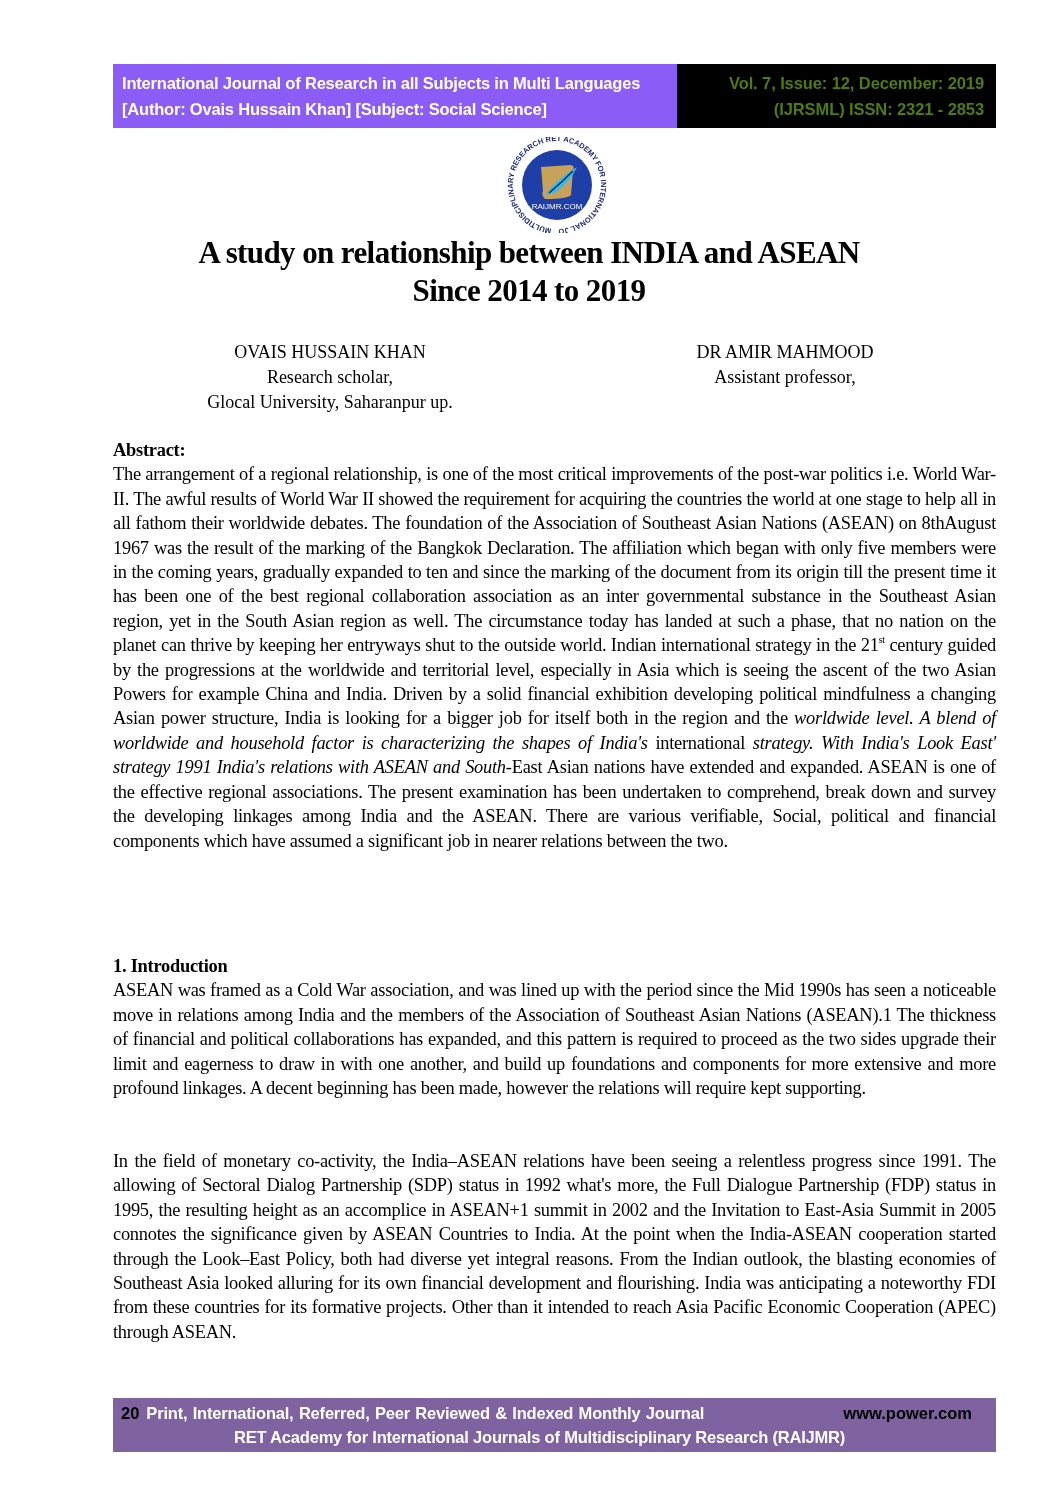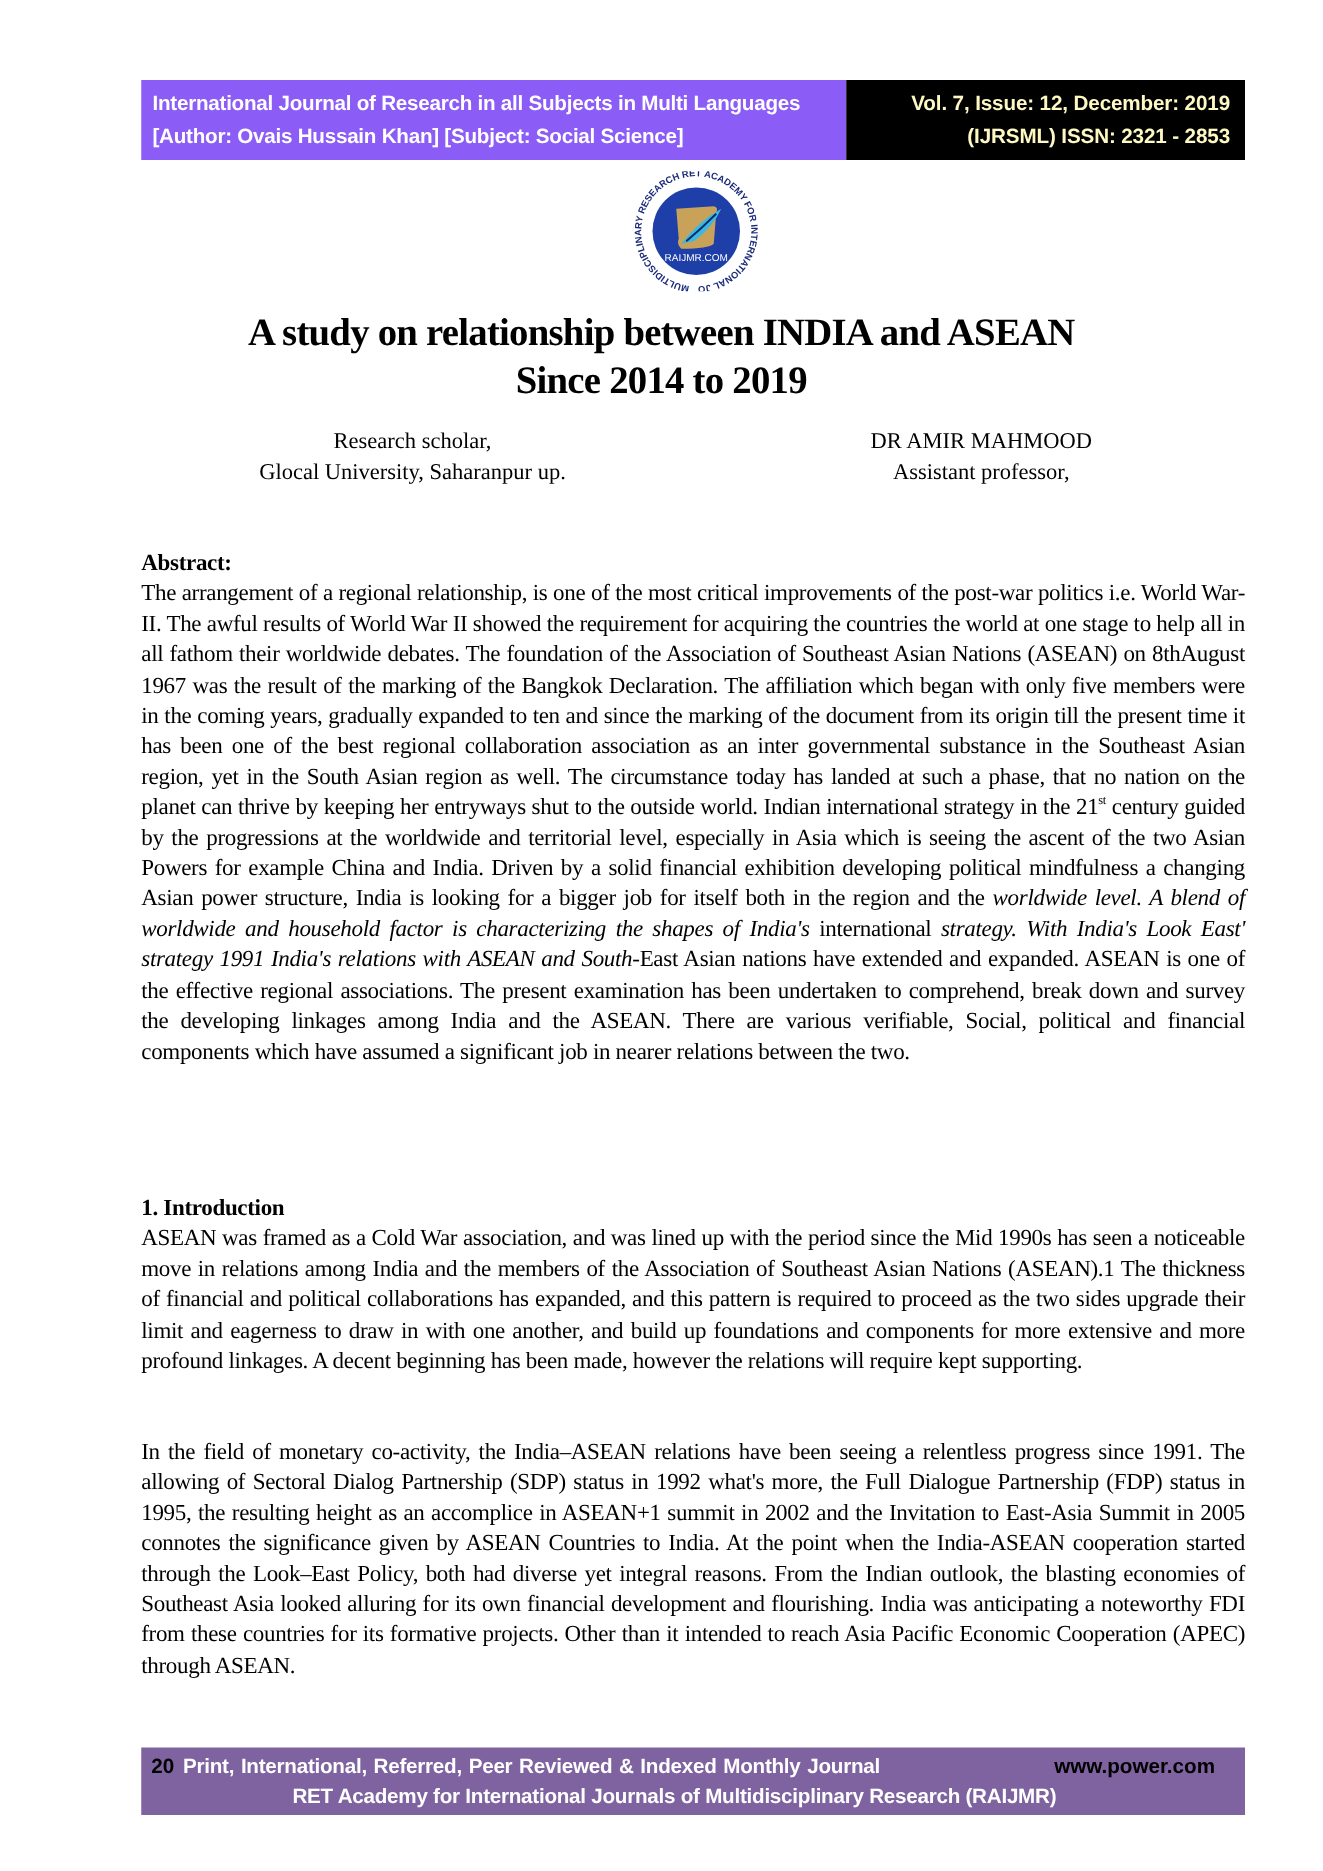--- a/index.html
+++ b/index.html
@@ -16,7 +16,7 @@
     padding: 6px 0 0 9px; line-height: 26px; letter-spacing: -0.2px;
   }
   .header-right {
-    flex: 1; background: #000; color: #fef9c3; text-align: right;
+    flex: 1; background: #000; color: #4d7c0f; text-align: right;
     padding: 6px 12px 0 0; line-height: 26px; letter-spacing: -0.1px;
   }
 

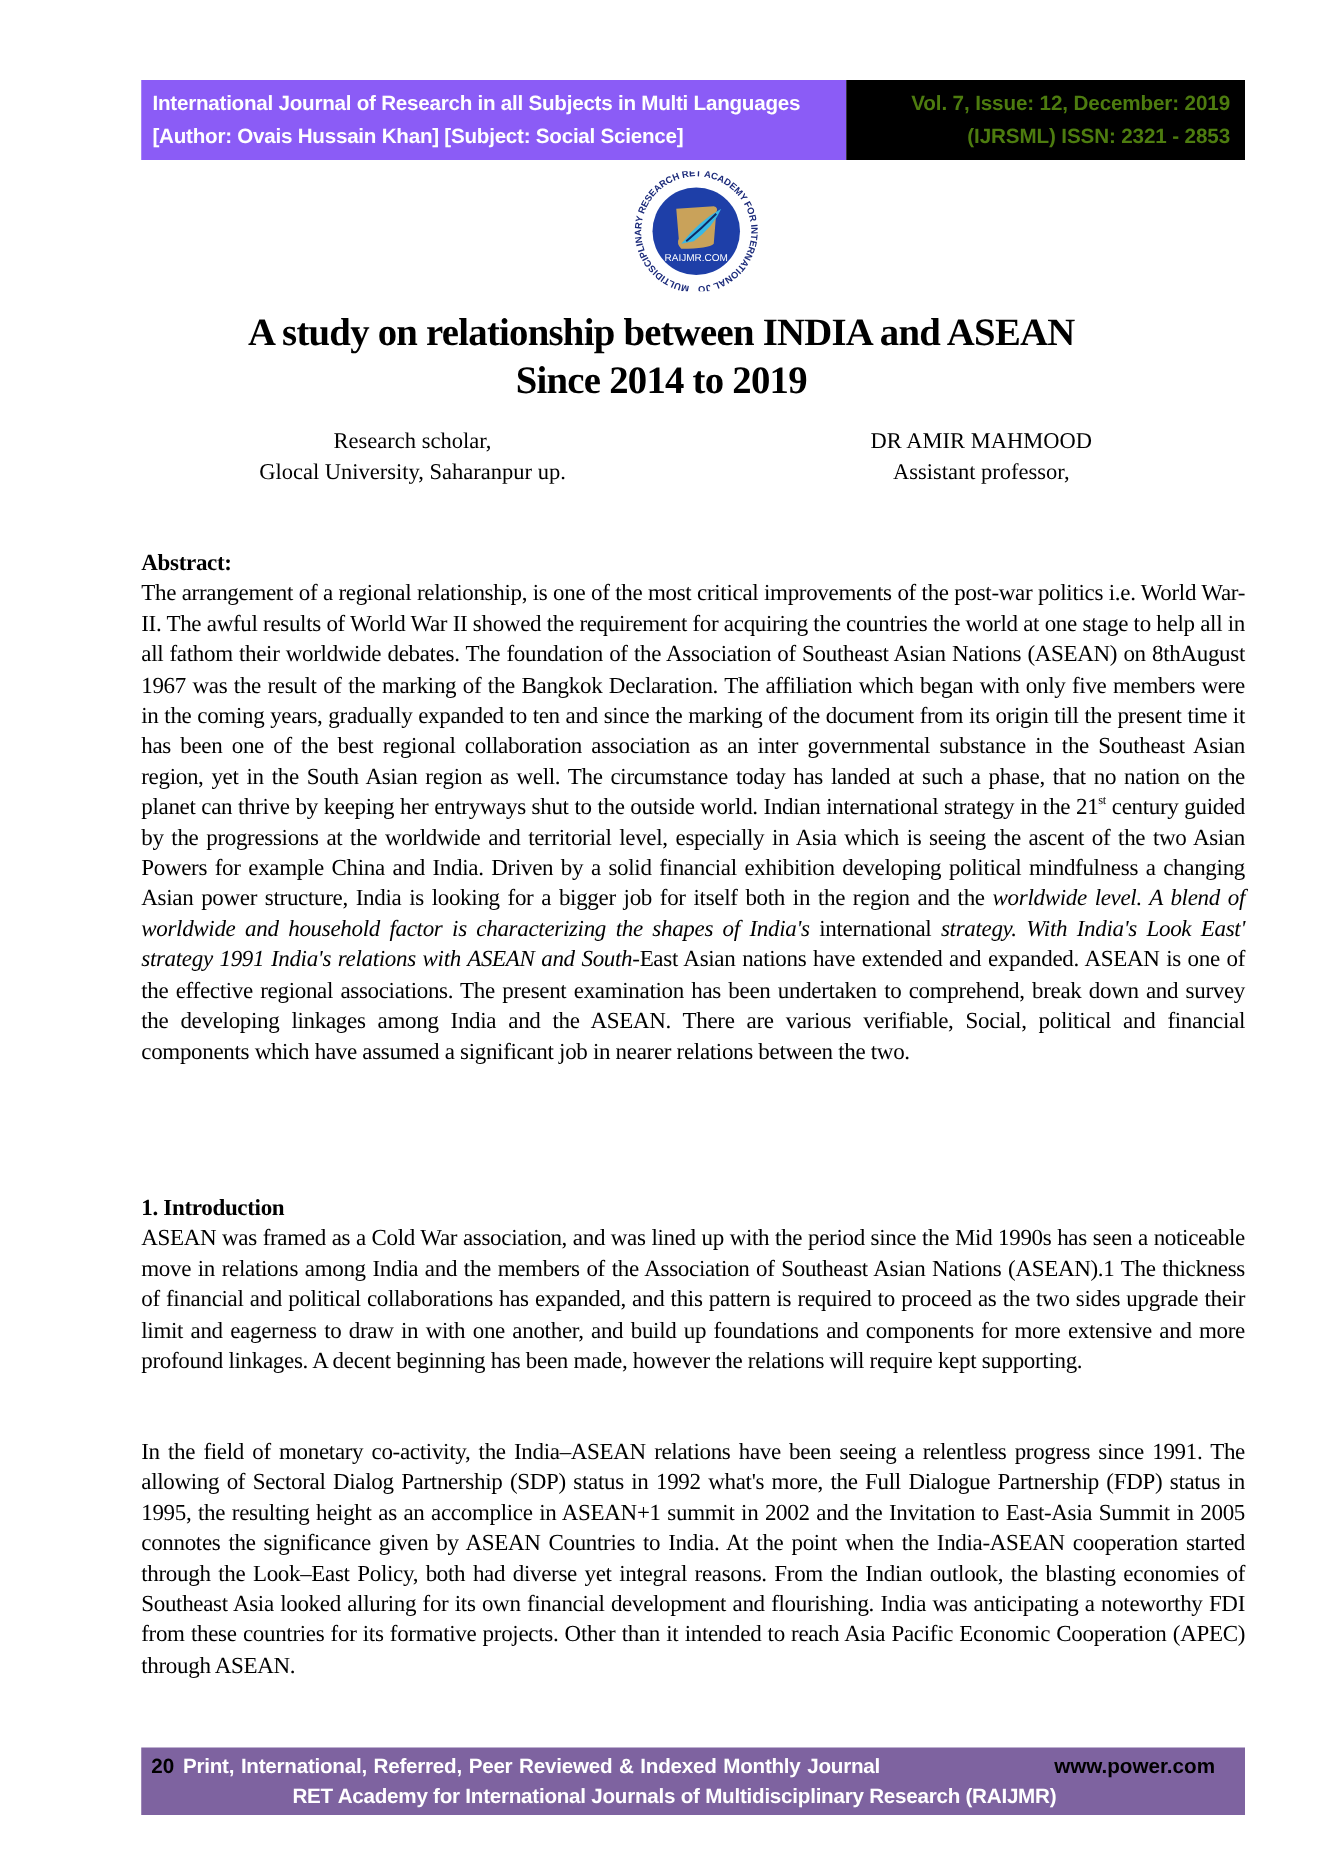--- a/index.html
+++ b/index.html
@@ -25,7 +25,7 @@
   }
 
   .title {
-    position: absolute; left: 0; top: 247px; width: 1058px; text-align: center;
+    position: absolute; left: 0; top: 234px; width: 1058px; text-align: center;
     font-weight: bold; font-size: 31px; line-height: 38px; letter-spacing: -0.6px;
   }
 

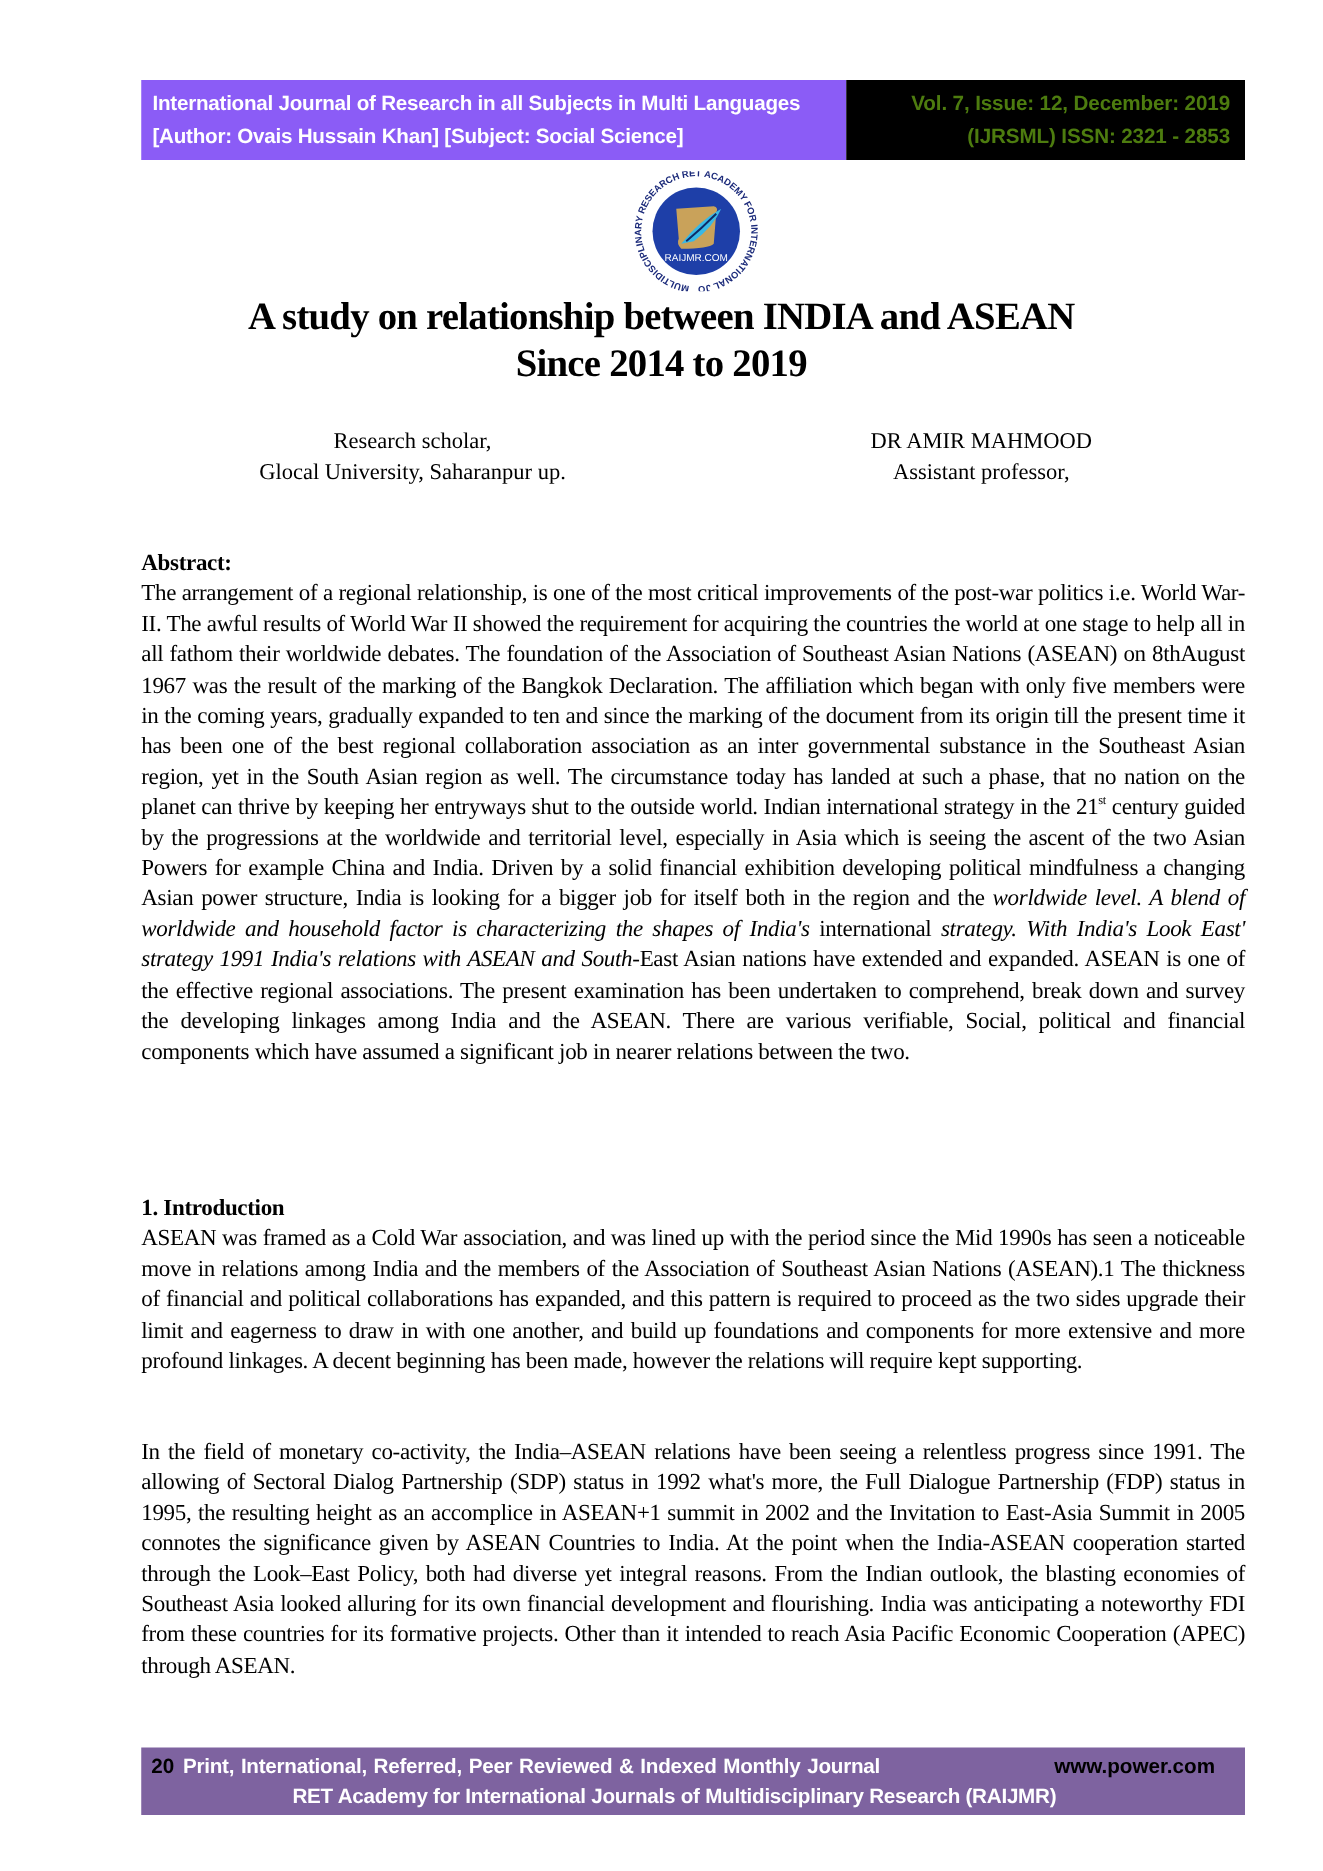--- a/index.html
+++ b/index.html
@@ -97,6 +97,7 @@
 </div>
 
 <div class="author a1">
+  <div>OVAIS HUSSAIN KHAN</div>
   <div>Research scholar,</div>
   <div>Glocal University, Saharanpur up.</div>
 </div>

